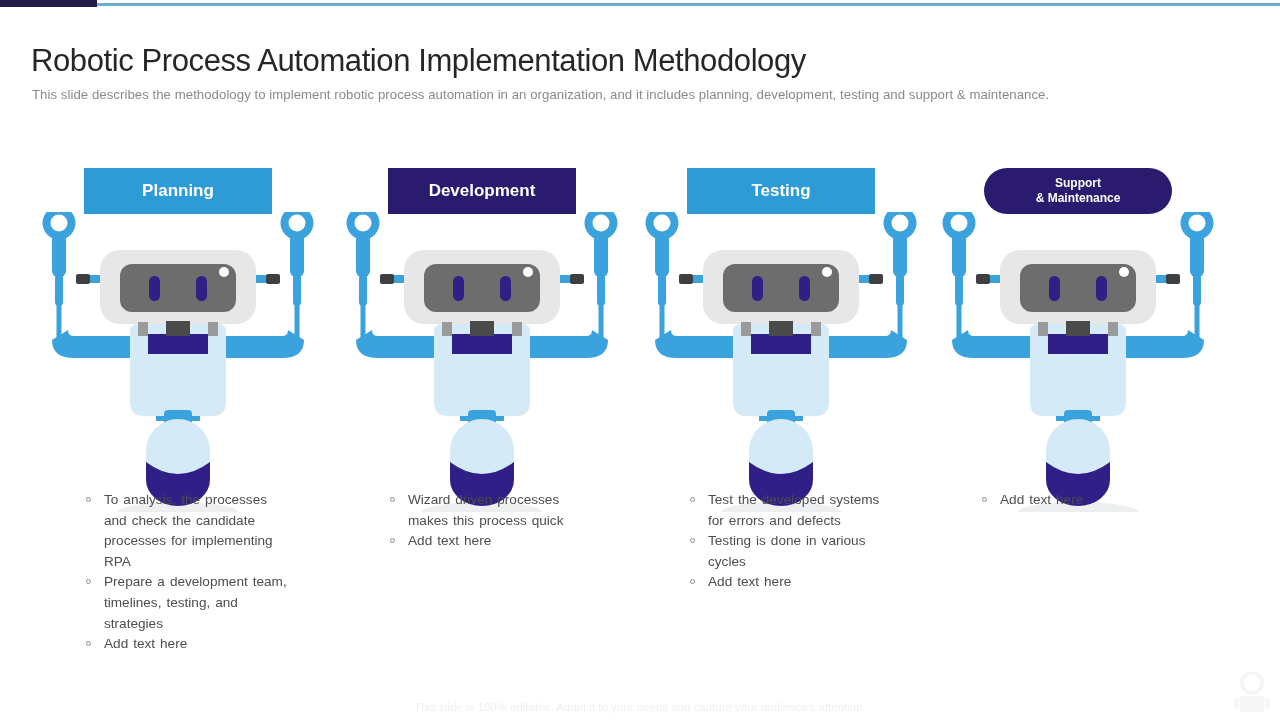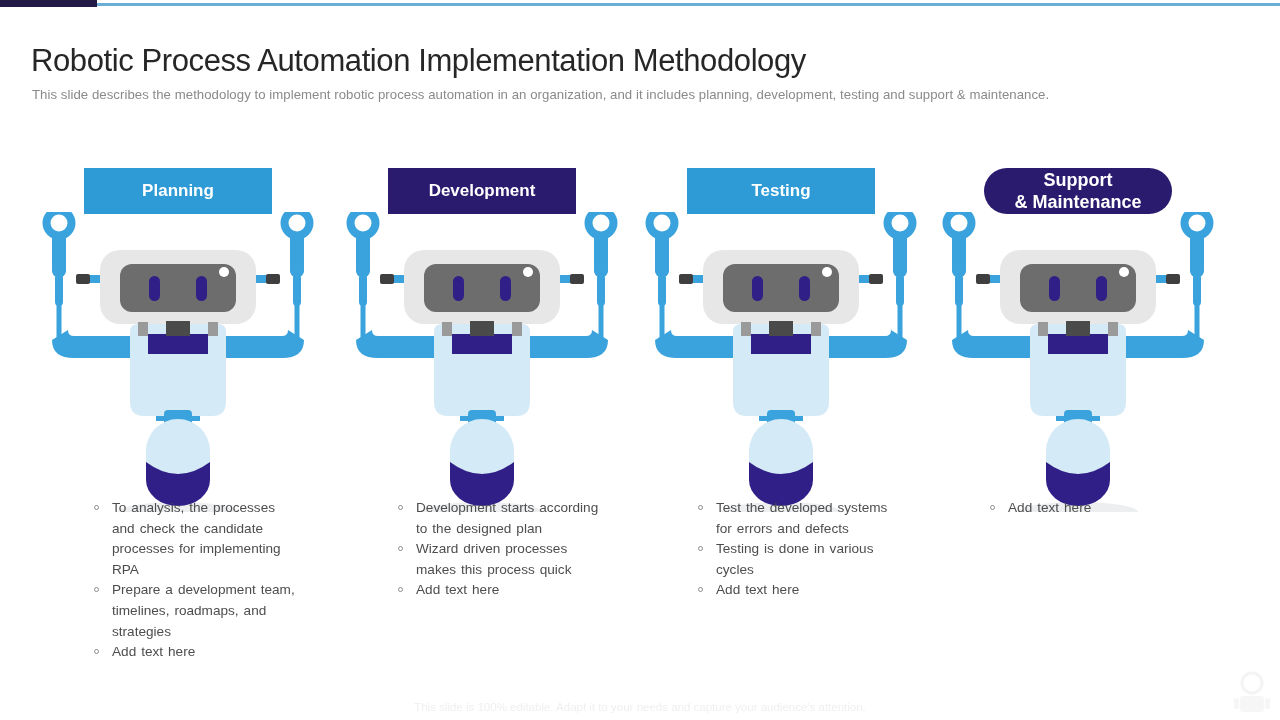--- a/index.html
+++ b/index.html
@@ -82,7 +82,7 @@
     box-sizing: border-box;
     padding: 0 6px;
   }
-  .banner.two-line { font-size: 18px; border-radius: 23px; }
+  .banner.two-line { font-size: 12px; border-radius: 23px; }
   .banner-line { display: block; }
 
   

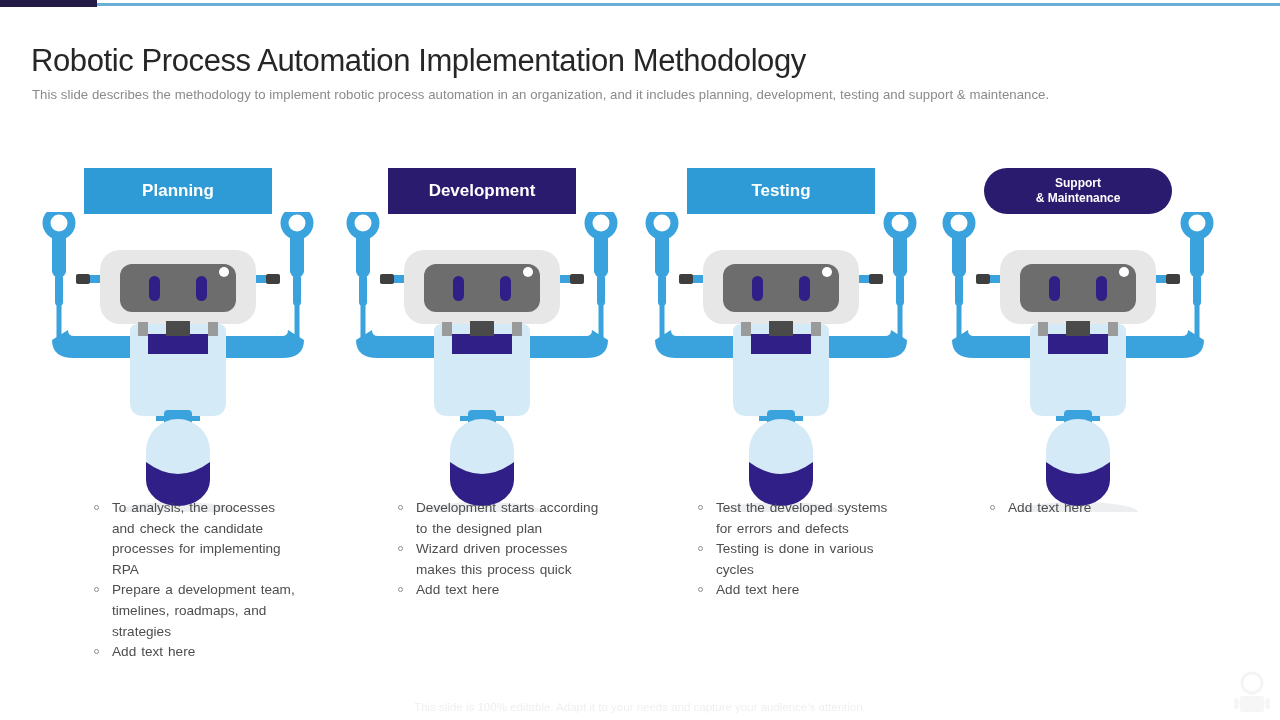--- a/index.html
+++ b/index.html
@@ -99,7 +99,7 @@
     left: 56px;
     top: 322px;
     width: 210px;
-    margin: 8px;
+    margin: 0;
     padding: 0;
     list-style: none;
   }

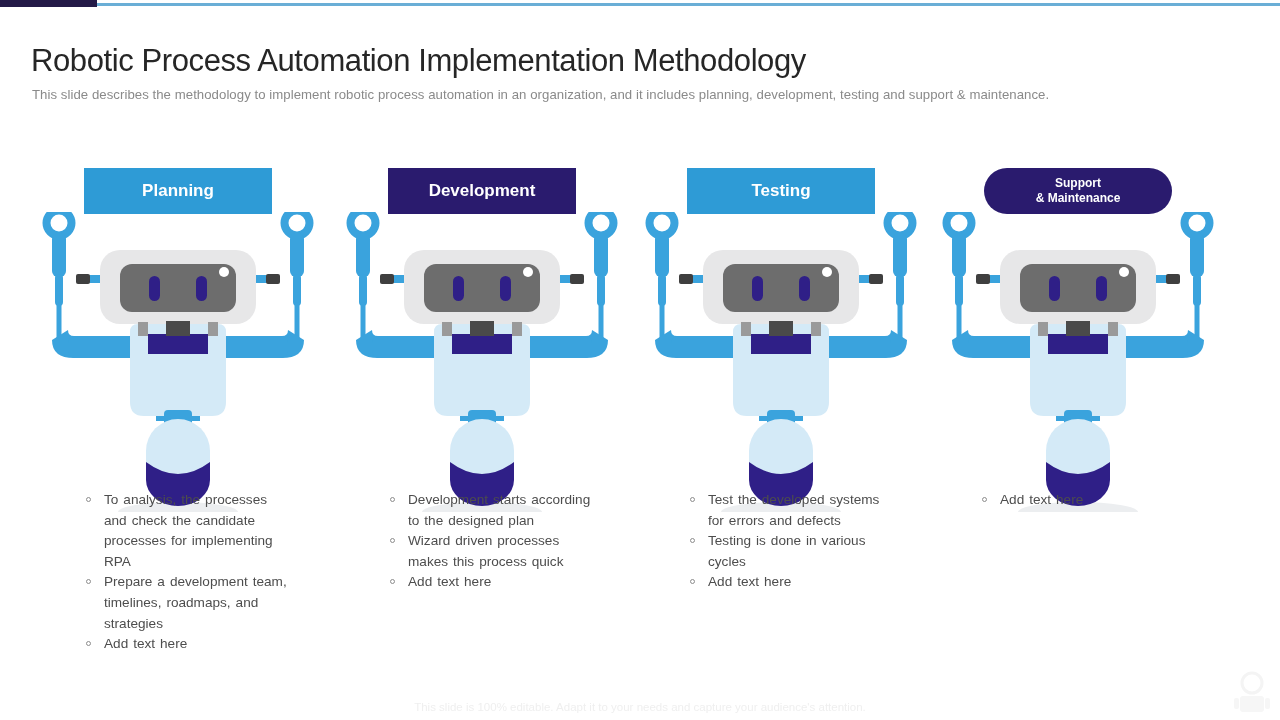--- a/index.html
+++ b/index.html
@@ -271,7 +271,6 @@
     </g>
   </svg>
       <ul class="bullets">
-        <li>Development starts according to the designed plan</li>
         <li>Wizard driven processes makes this process quick</li>
         <li>Add text here</li>
       </ul>

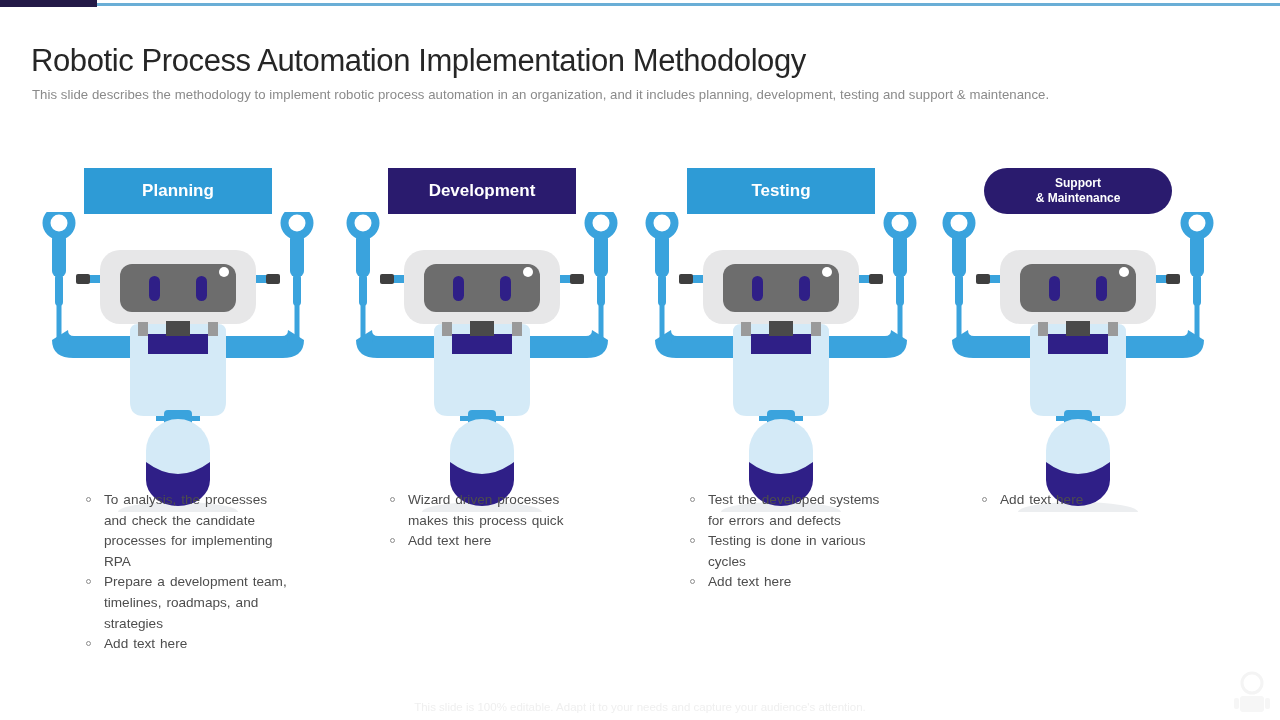--- a/index.html
+++ b/index.html
@@ -210,7 +210,7 @@
   </svg>
       <ul class="bullets">
         <li>To analysis, the processes and check the candidate processes for implementing RPA</li>
-        <li>Prepare a development team, timelines, roadmaps, and strategies</li>
+        <li>Prepare a development team, timelines, testing, and strategies</li>
         <li>Add text here</li>
       </ul>
     </div>

